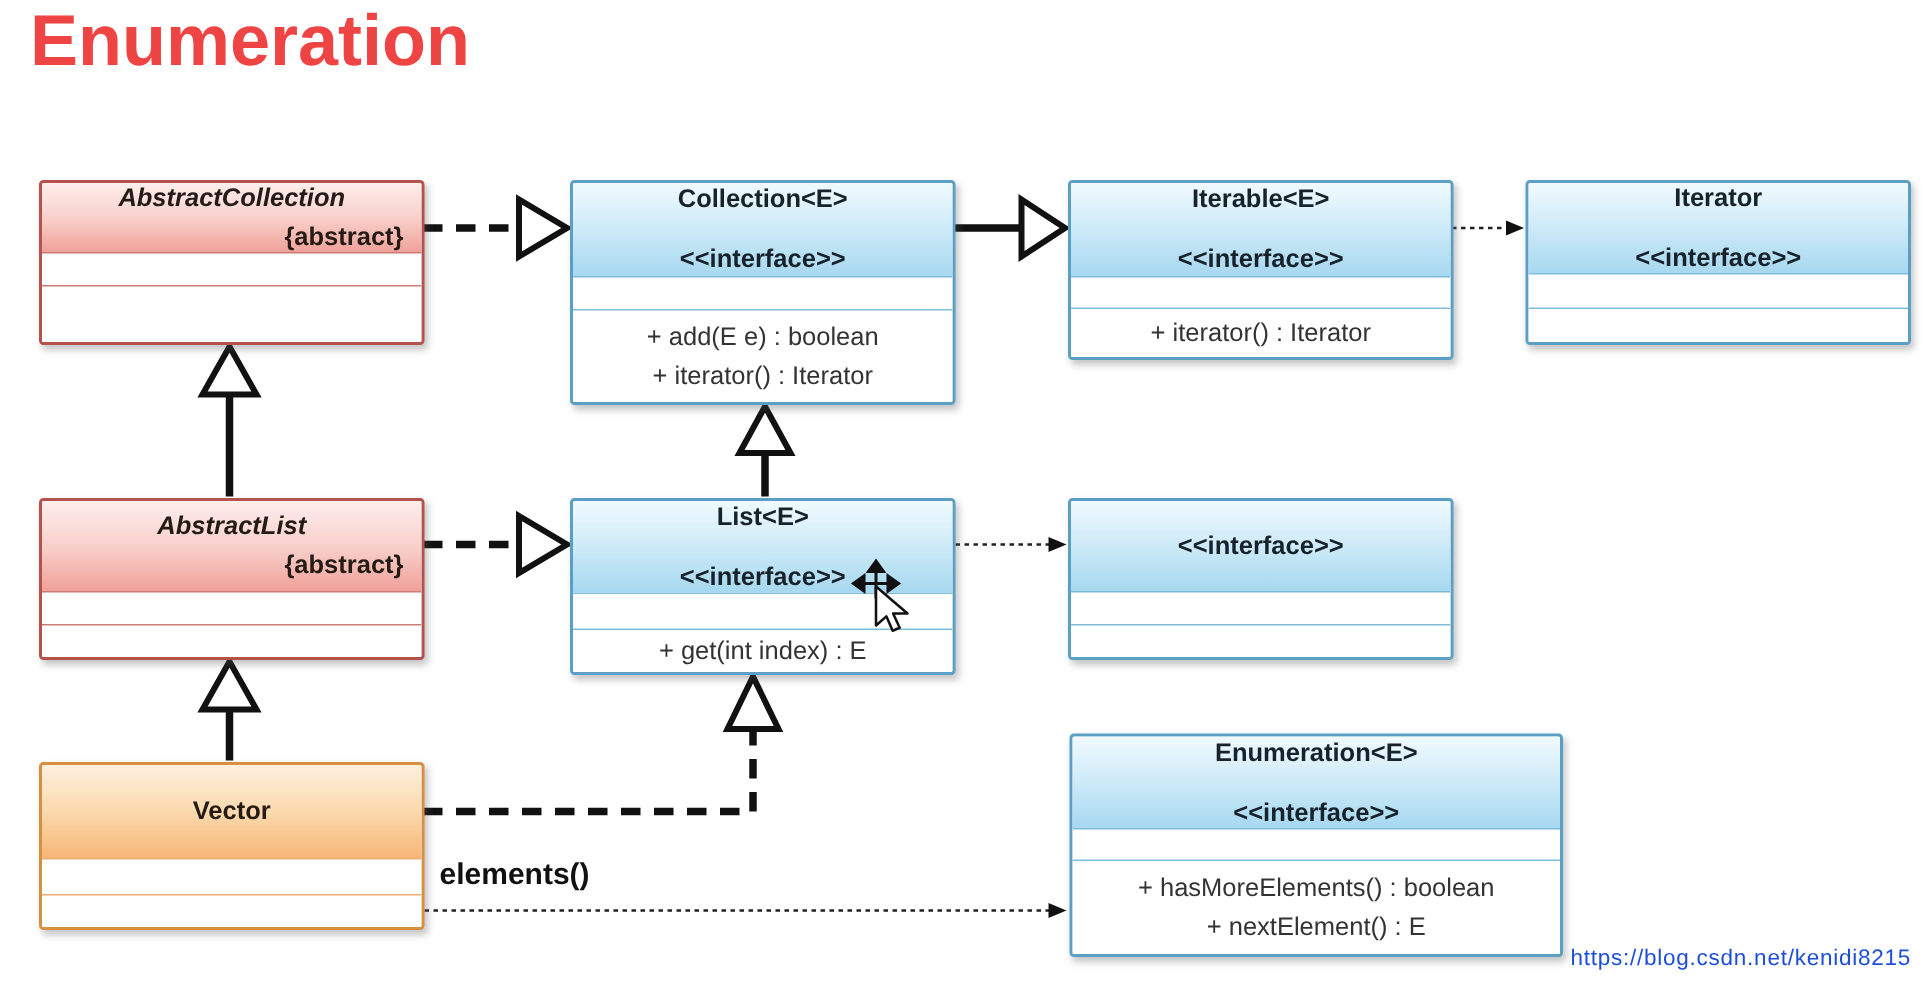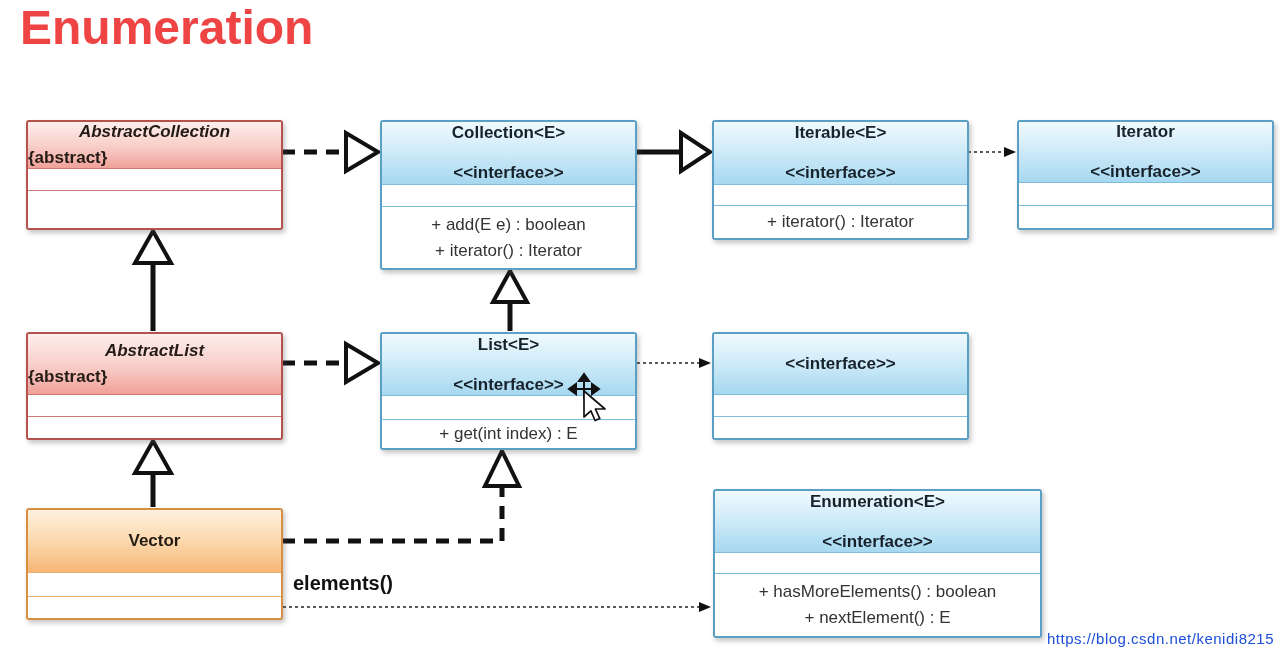--- a/index.html
+++ b/index.html
@@ -21,7 +21,7 @@
        font-weight:bold;font-size:17px;color:#241b15;line-height:26px;}
   .hdr .nm{text-align:center;}
   .hdr .st{text-align:center;}
-  .hdr .st.right{text-align:left;padding-right:12px;}
+  .hdr .st.right{text-align:right;padding-right:12px;}
   .italic{font-style:italic;}
   .cmp{flex:none;background:#fff;}
   .grow{flex:1;}

